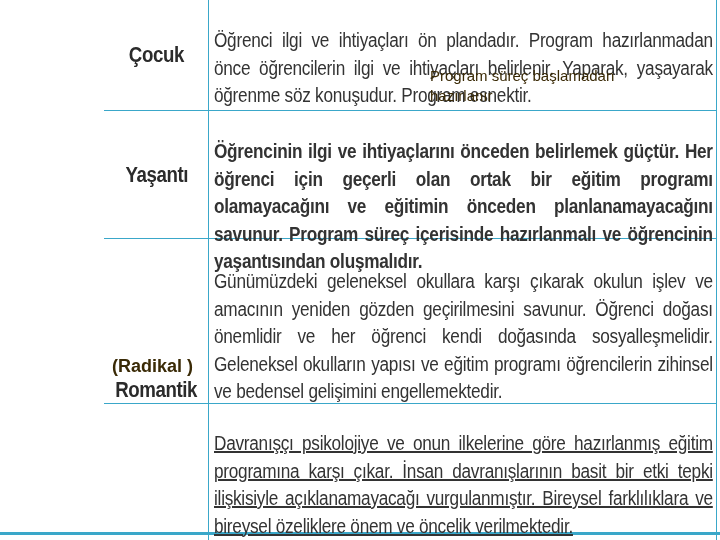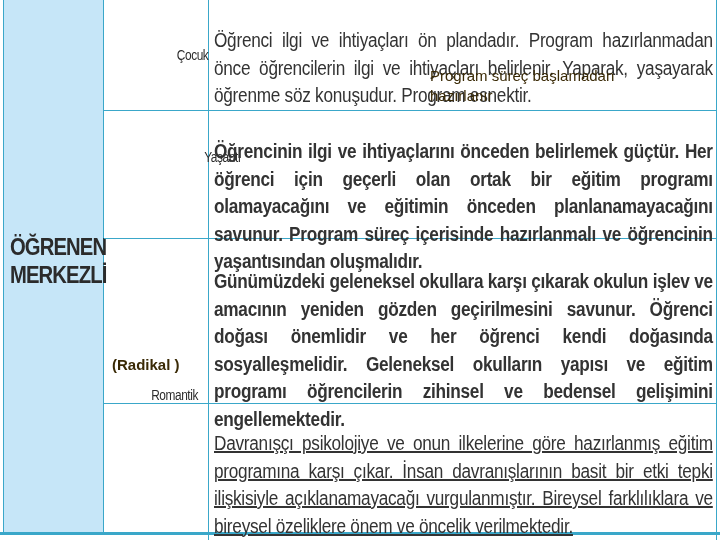--- a/index.html
+++ b/index.html
@@ -31,9 +31,8 @@
     .row-name {
       position: absolute; left: 105px; width: 103px;
       display: flex; align-items: center; justify-content: center;
-      font-size: 14px; font-weight: normal; color: #2b2b2b;
+      font-size: 22px; font-weight: bold; color: #2b2b2b;
       letter-spacing: -0.5px;
-      padding-left: 36px;
     }
     .row-name span { display: inline-block; transform: scaleX(0.85); }
     .row-text {

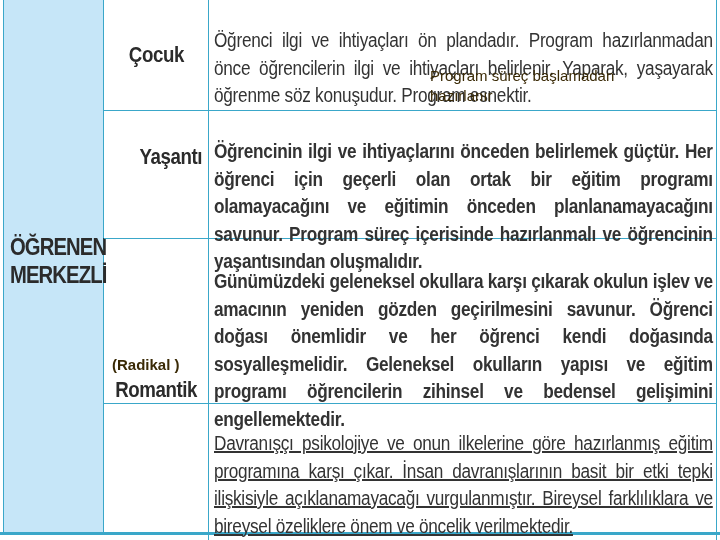--- a/index.html
+++ b/index.html
@@ -82,7 +82,7 @@
     <span class="inner">Öğrenci ilgi ve ihtiyaçları ön plandadır. Program hazırlanmadan önce öğrencilerin ilgi ve ihtiyaçları belirlenir. Yaparak, yaşayarak öğrenme söz konuşudur. Program esnektir.</span>
   </div>
 
-  <div class="row-name" style="top:93px; height:127px;justify-content:flex-end;">
+  <div class="row-name" style="top:111px; height:127px;">
     <span>Yaşantı</span>
   </div>
   <div class="row-text" style="top:115px;font-weight:bold;">

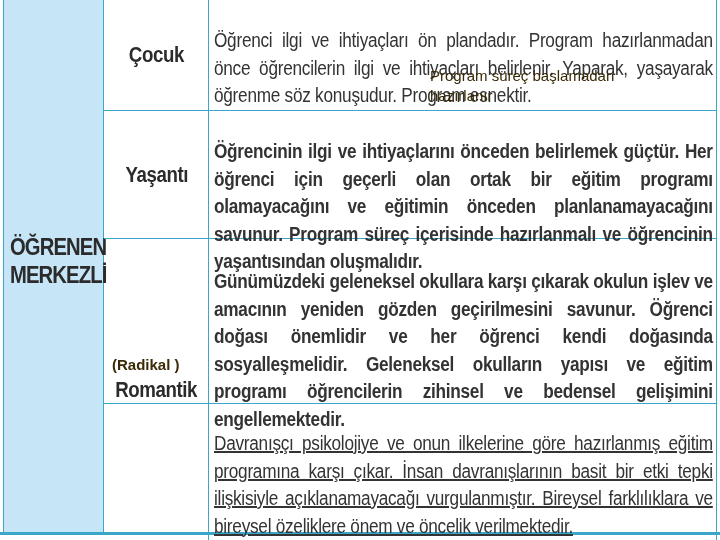--- a/index.html
+++ b/index.html
@@ -60,12 +60,6 @@
 
 <div class="table">
 
-  <div class="group-cell">
-    <div class="group-label">
-      <div>ÖĞRENEN</div>
-      <div>MERKEZLİ</div>
-    </div>
-  </div>
 
   <div class="vline" style="left:208px; top:0; height:540px;"></div>
   <div class="vline" style="left:716px; top:0; height:540px;"></div>

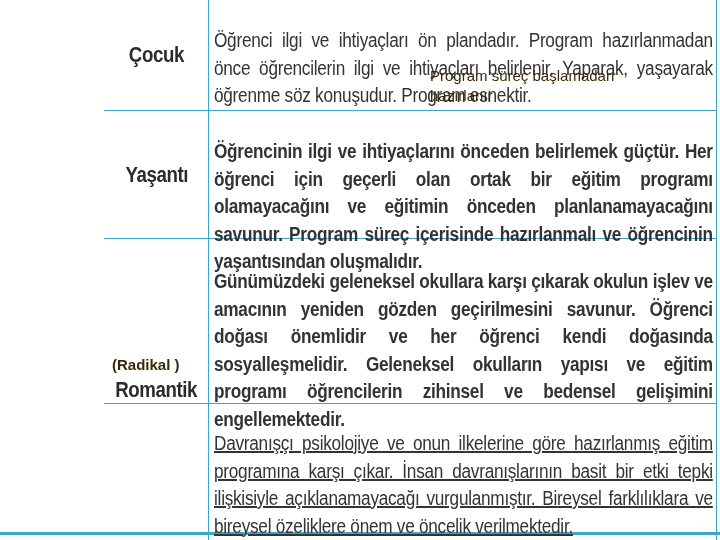--- a/index.html
+++ b/index.html
@@ -86,7 +86,7 @@
   <div class="row-name" style="top:239px; height:164px; align-items:flex-end; padding-top:70px; box-sizing:border-box;">
     <span>Romantik</span>
   </div>
-  <div class="row-text" style="top:245px;font-weight:bold;">
+  <div class="row-text" style="top:245px;">
     <span class="inner">Günümüzdeki geleneksel okullara karşı çıkarak okulun işlev ve amacının yeniden gözden geçirilmesini savunur. Öğrenci doğası önemlidir ve her öğrenci kendi doğasında sosyalleşmelidir. Geleneksel okulların yapısı ve eğitim programı öğrencilerin zihinsel ve bedensel gelişimini engellemektedir.</span>
   </div>
 

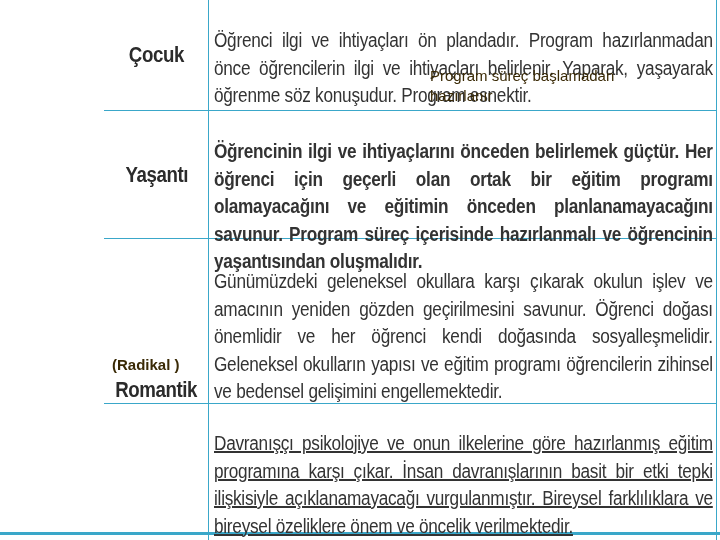--- a/index.html
+++ b/index.html
@@ -52,7 +52,7 @@
     }
     .annot-radikal {
       position: absolute; left: 112px; top: 356px;
-      font-size: 15px; font-weight: bold; color: #3a2a06;
+      font-size: 18px; font-weight: bold; color: #3a2a06;
     }
   </style>
 </head>

